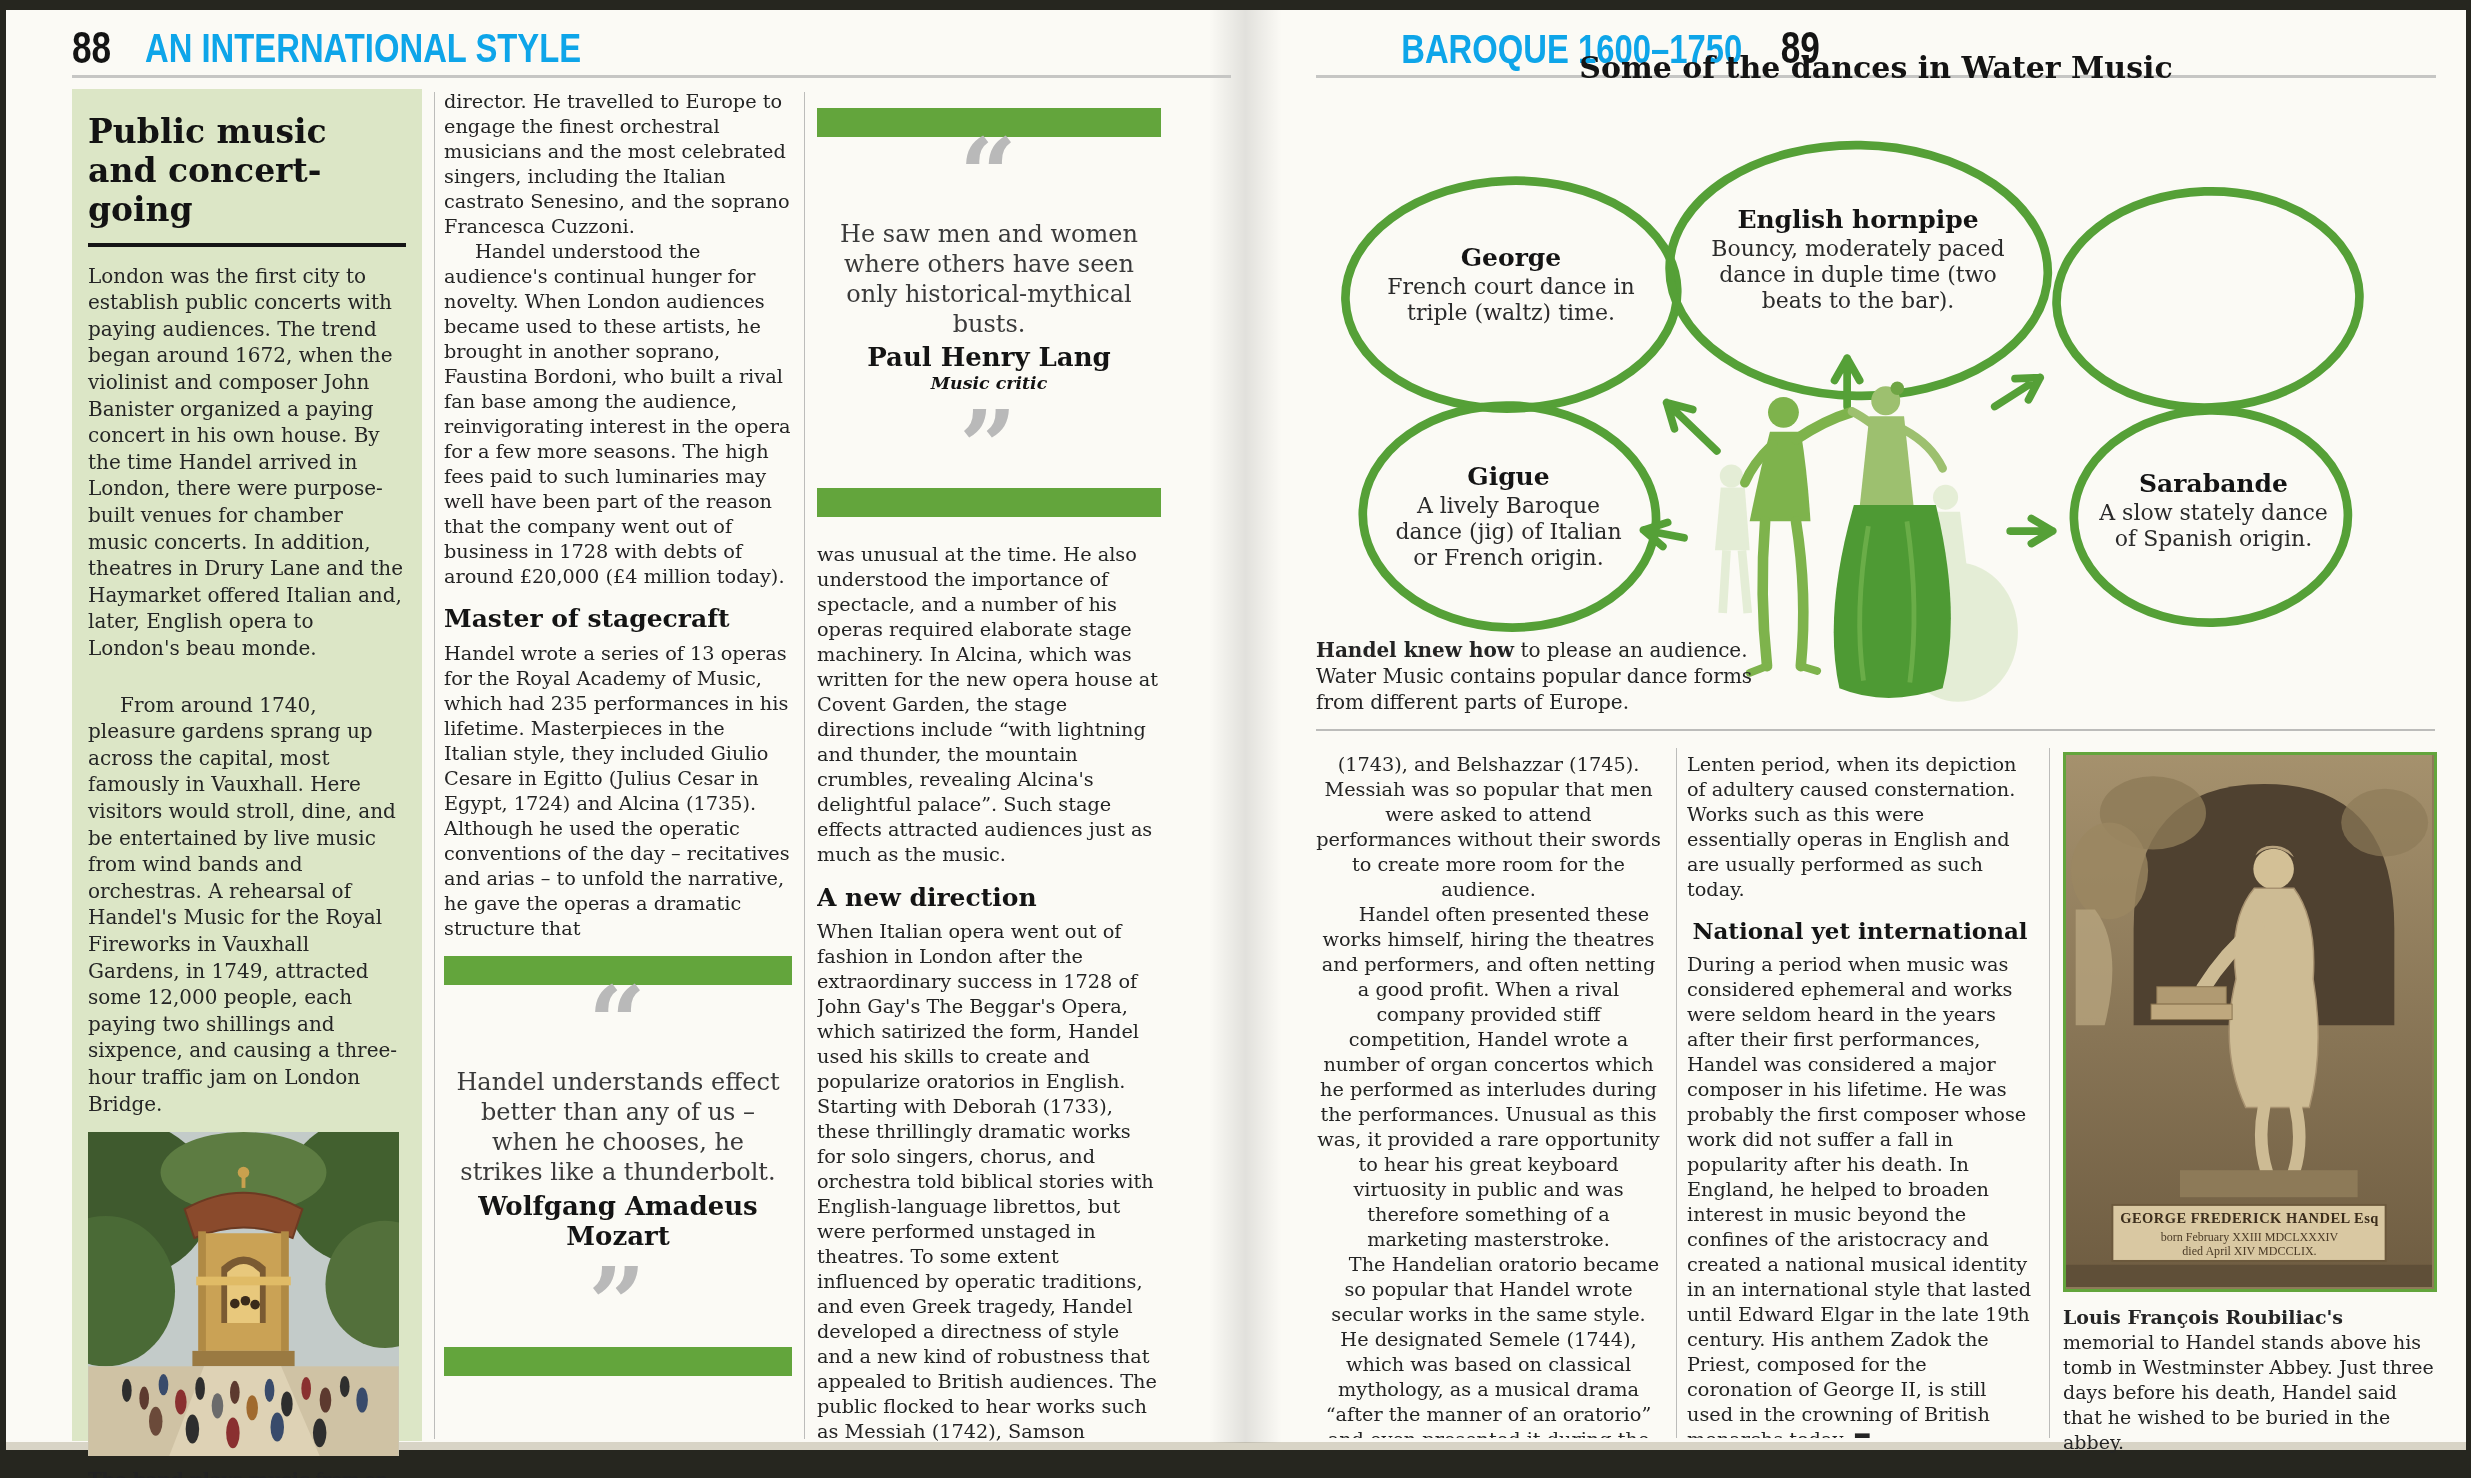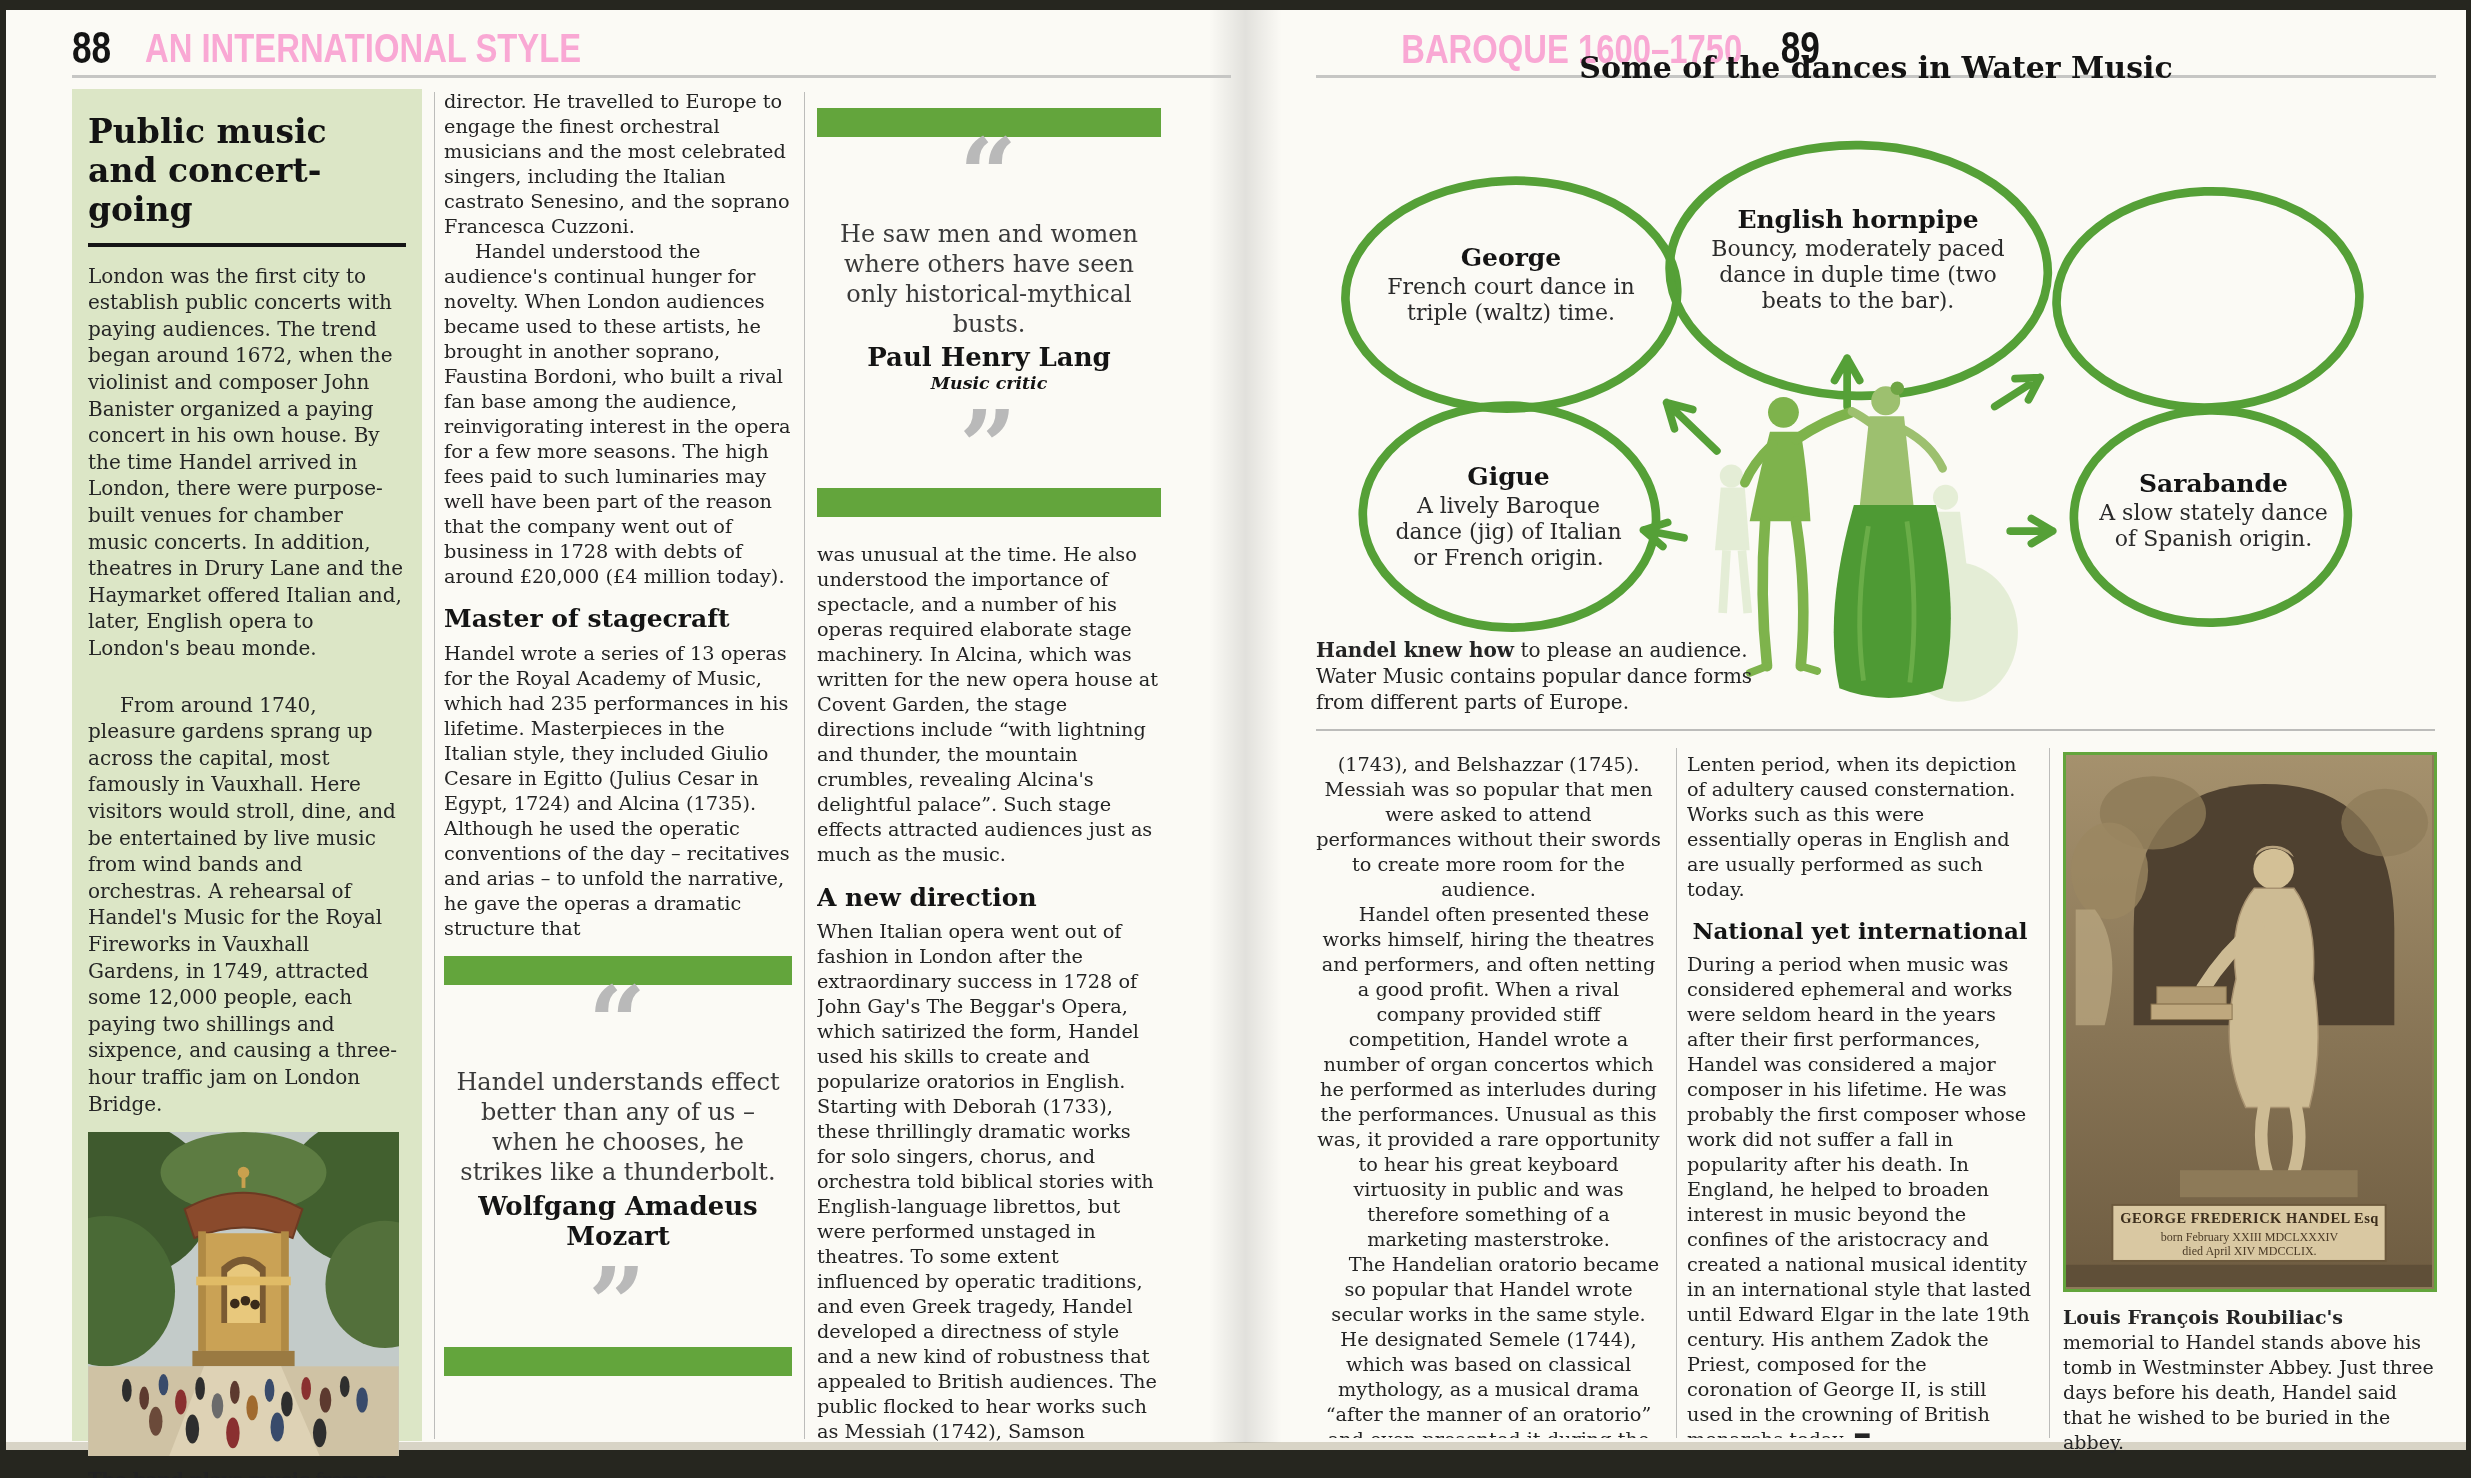--- a/index.html
+++ b/index.html
@@ -13,7 +13,7 @@
   .cond{display:inline-block;transform:scaleX(0.8);transform-origin:0 50%;}
   .cond-r{display:inline-block;transform:scaleX(0.8);transform-origin:100% 50%;}
   .pagenum{font:700 44px "Liberation Sans",sans-serif;color:#141414;}
-  .runhead{font:700 41px "Liberation Sans",sans-serif;color:#f9a8d4;letter-spacing:0;}
+  .runhead{font:700 41px "Liberation Sans",sans-serif;color:#0ea5e9;letter-spacing:0;}
   .headrule{height:2.9px;background:#c6c6c4;}
   .it{}
   .bd{font-weight:700;}

